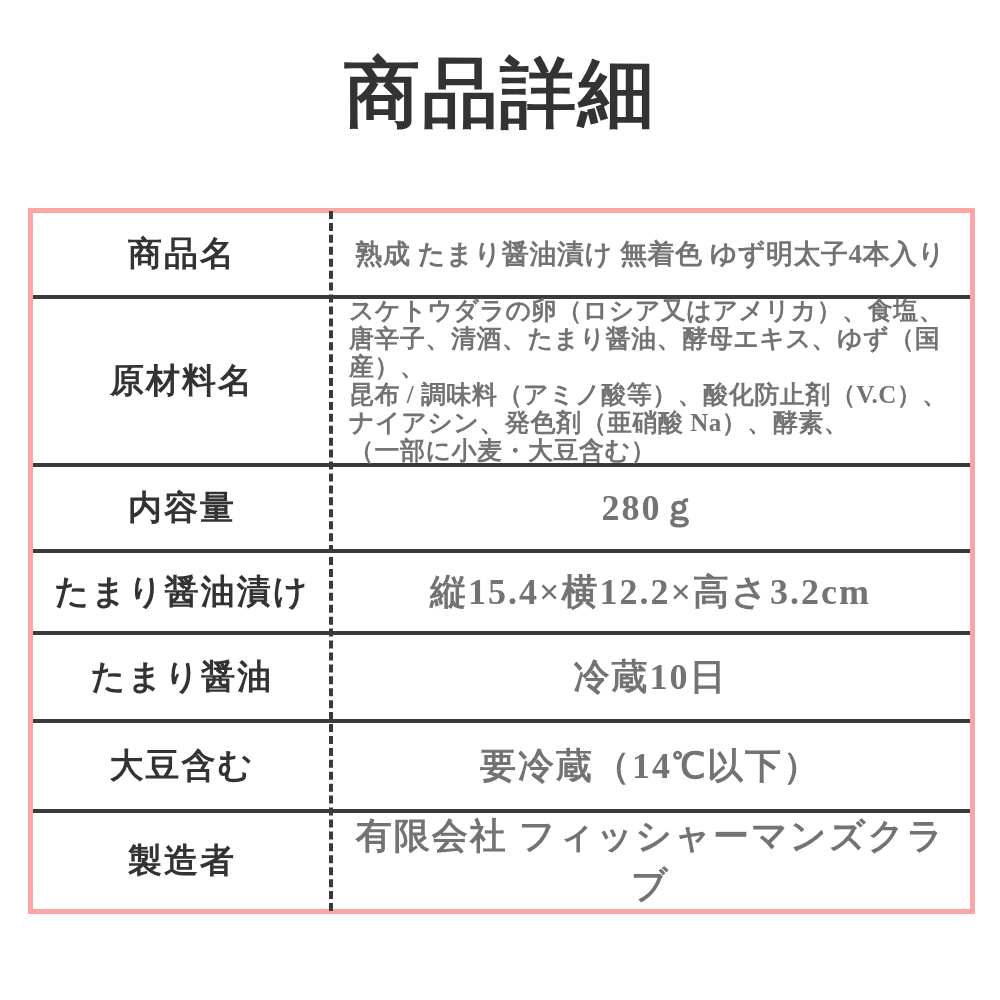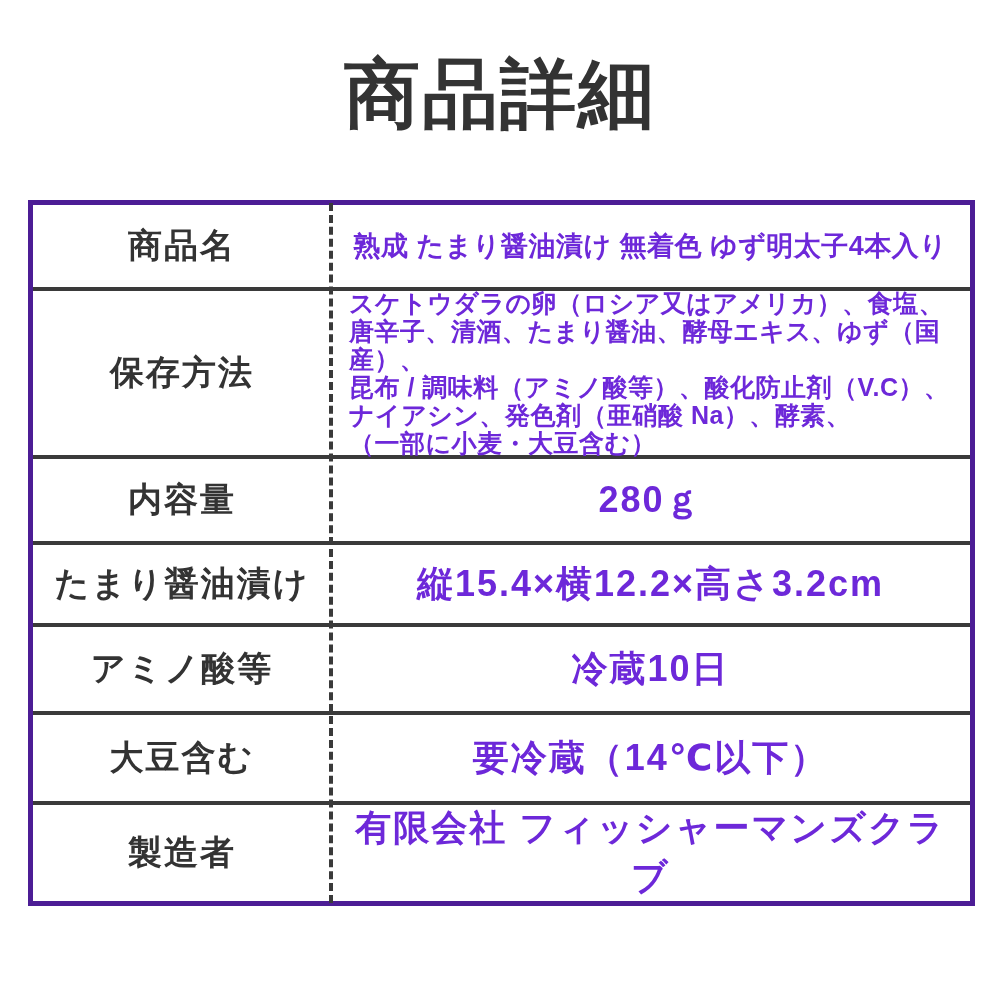--- a/index.html
+++ b/index.html
@@ -18,6 +18,7 @@
     height: 1000px;
     background: #ffffff;
     color: #333333;
+    font-family: Liberation Serif, serif;
   }
   .page-title {
     position: absolute;

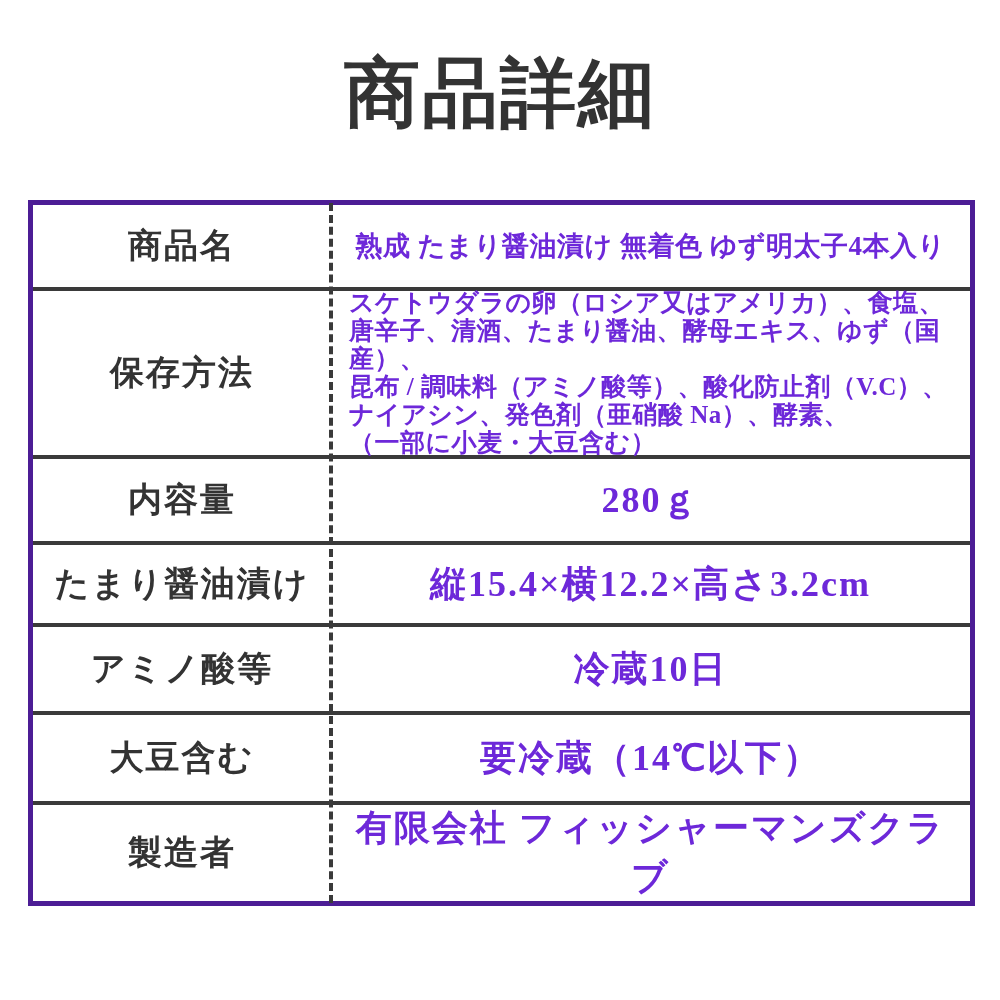--- a/index.html
+++ b/index.html
@@ -36,9 +36,9 @@
   .spec-table {
     position: absolute;
     left: 28px;
-    top: 200px;
+    top: 208px;
     width: 937px;
-    border: 5px solid #4c1d95;
+    border: 5px solid #fca5a5;
     display: grid;
     grid-template-columns: 298px 1fr;
     grid-template-rows: 86px 168px 86px 82px 88px 90px 96px;

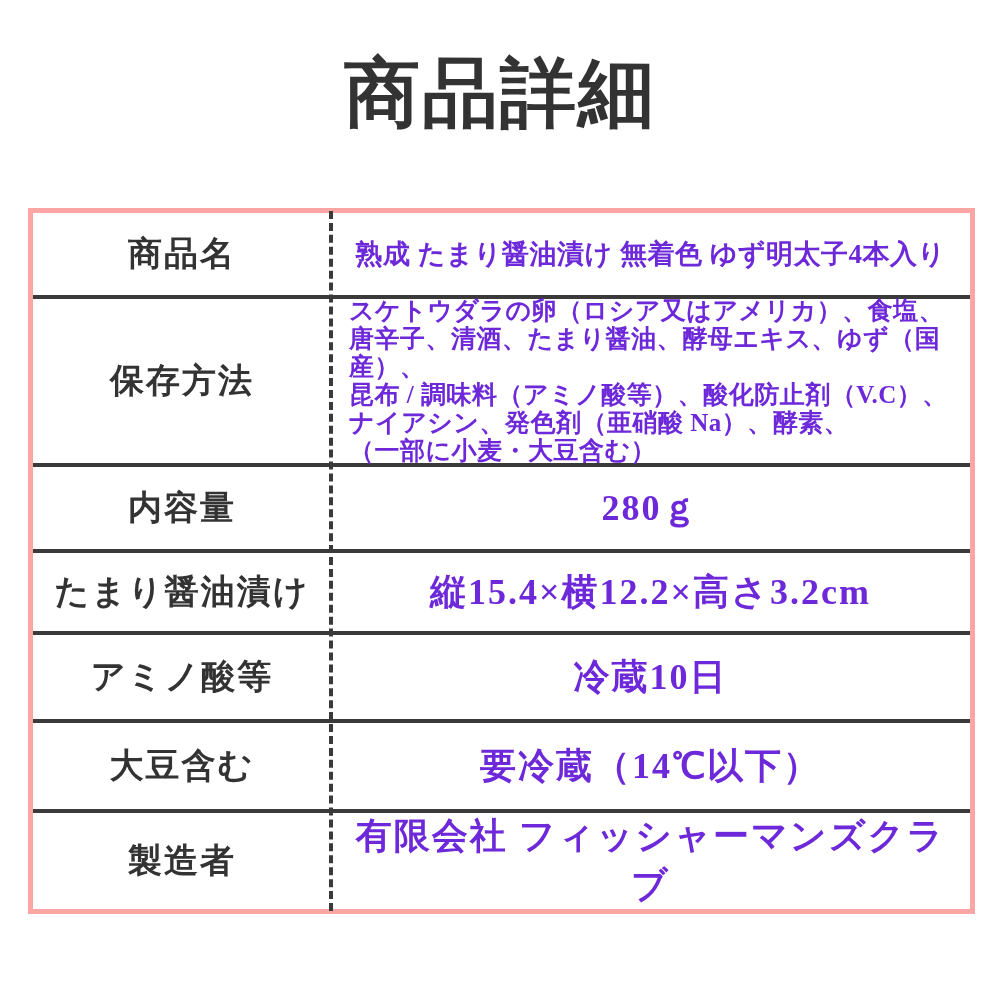--- a/index.html
+++ b/index.html
@@ -67,7 +67,7 @@
     font-size: 36px;
     font-weight: bold;
     letter-spacing: 2px;
-    color: #6d28d9;
+    color: #737373;
     text-align: center;
     padding: 0 10px;
   }

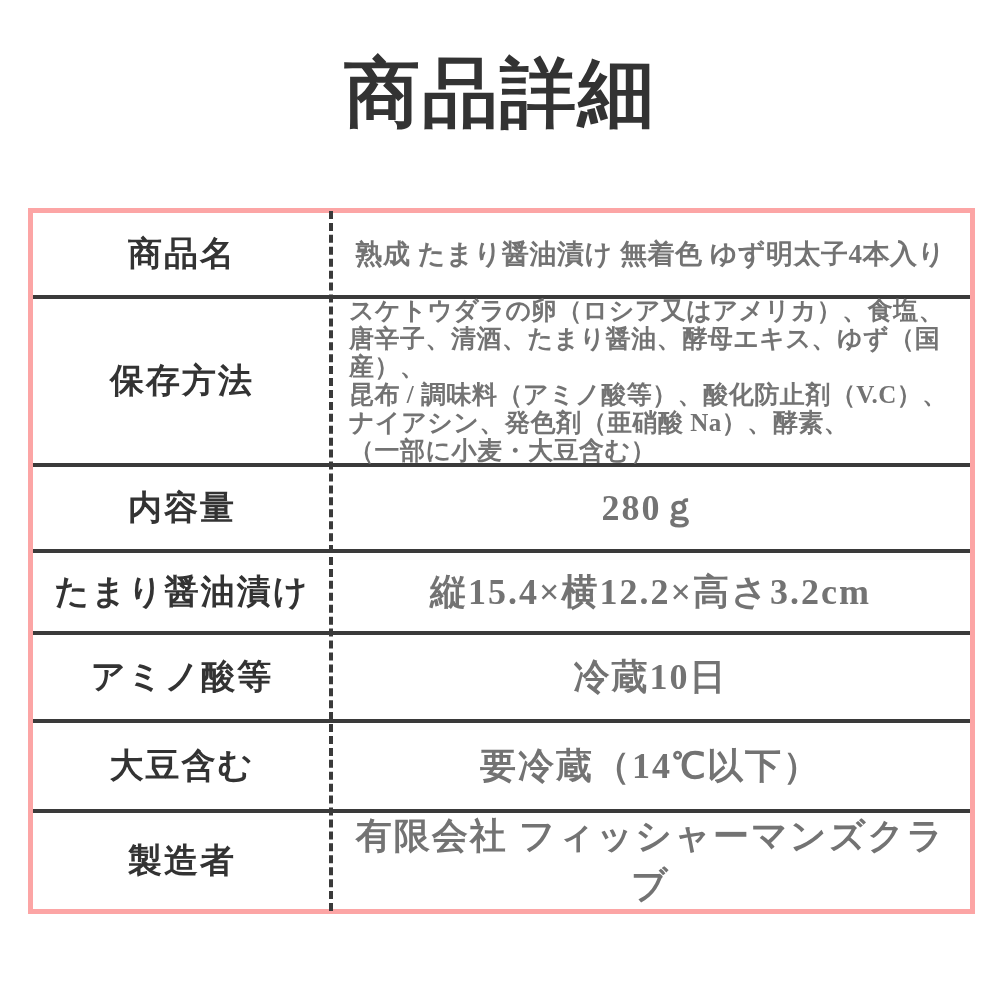--- a/index.html
+++ b/index.html
@@ -111,7 +111,7 @@
     </div>
 
     <div class="spec-row">
-      <div class="cell label-cell">保存方法</div>
+      <div class="cell label-cell">原材料名</div>
       <div class="cell value-cell multiline">スケトウダラの卵（ロシア又はアメリカ）、食塩、
 唐辛子、清酒、たまり醤油、酵母エキス、ゆず（国産）、
 昆布 / 調味料（アミノ酸等）、酸化防止剤（V.C）、

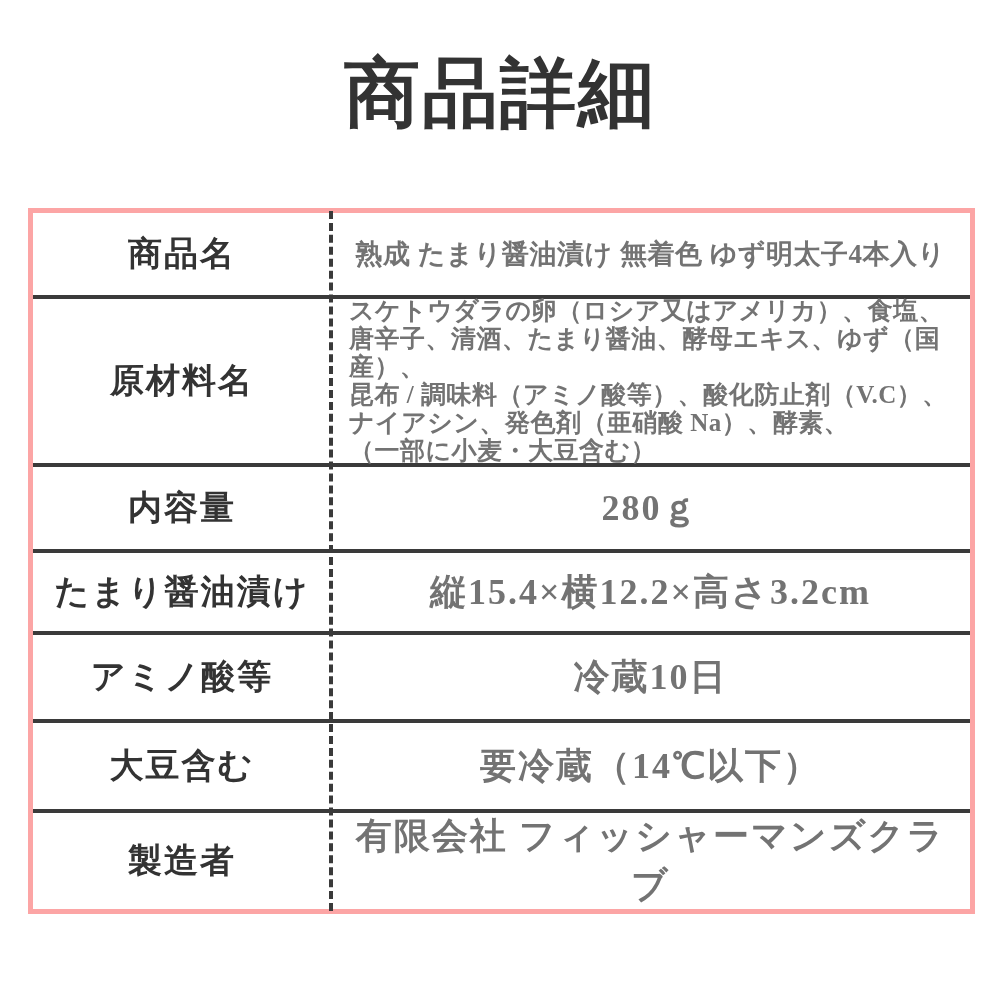--- a/index.html
+++ b/index.html
@@ -130,7 +130,7 @@
     </div>
 
     <div class="spec-row">
-      <div class="cell label-cell">アミノ酸等</div>
+      <div class="cell label-cell">たまり醤油</div>
       <div class="cell value-cell">冷蔵10日</div>
     </div>
 

